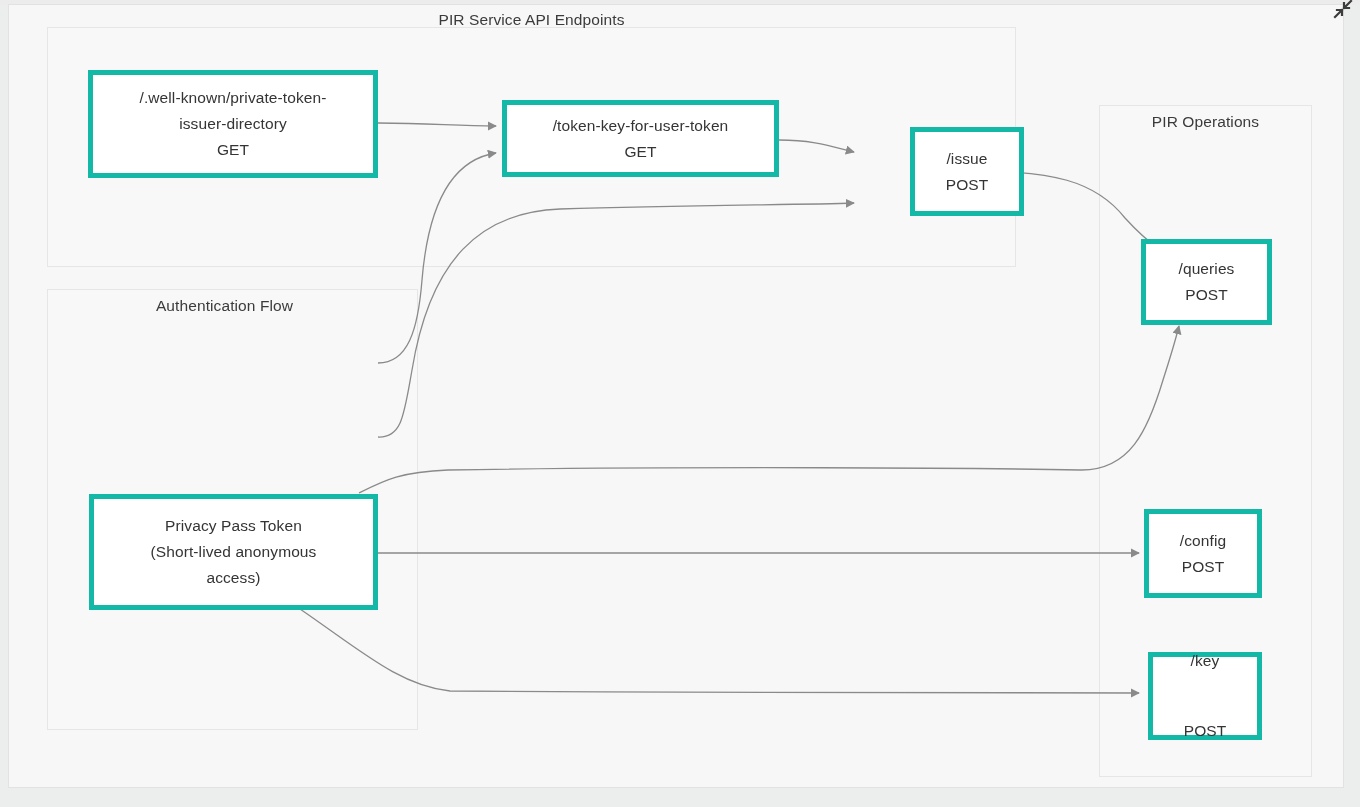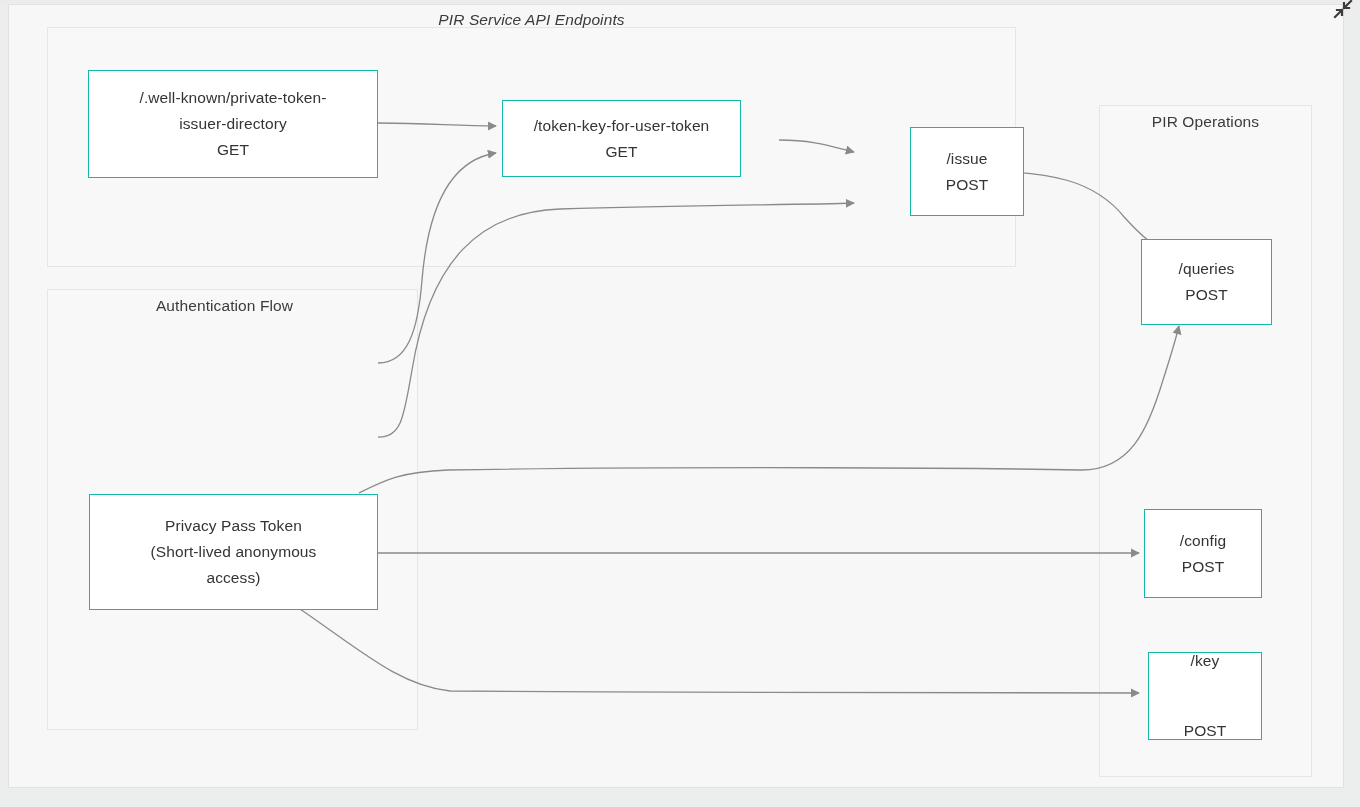--- a/index.html
+++ b/index.html
@@ -103,7 +103,7 @@
   </div>
 
   <div class="group" style="left:47px; top:27px; width:969px; height:240px;"></div>
-  <div class="group-title" style="left:47px; top:8px; width:969px;font-style:italic;">PIR Service API Endpoints</div>
+  <div class="group-title" style="left:47px; top:8px; width:969px;">PIR Service API Endpoints</div>
 
 
   <div class="group" style="left:47px; top:289px; width:371px; height:441px;"></div>

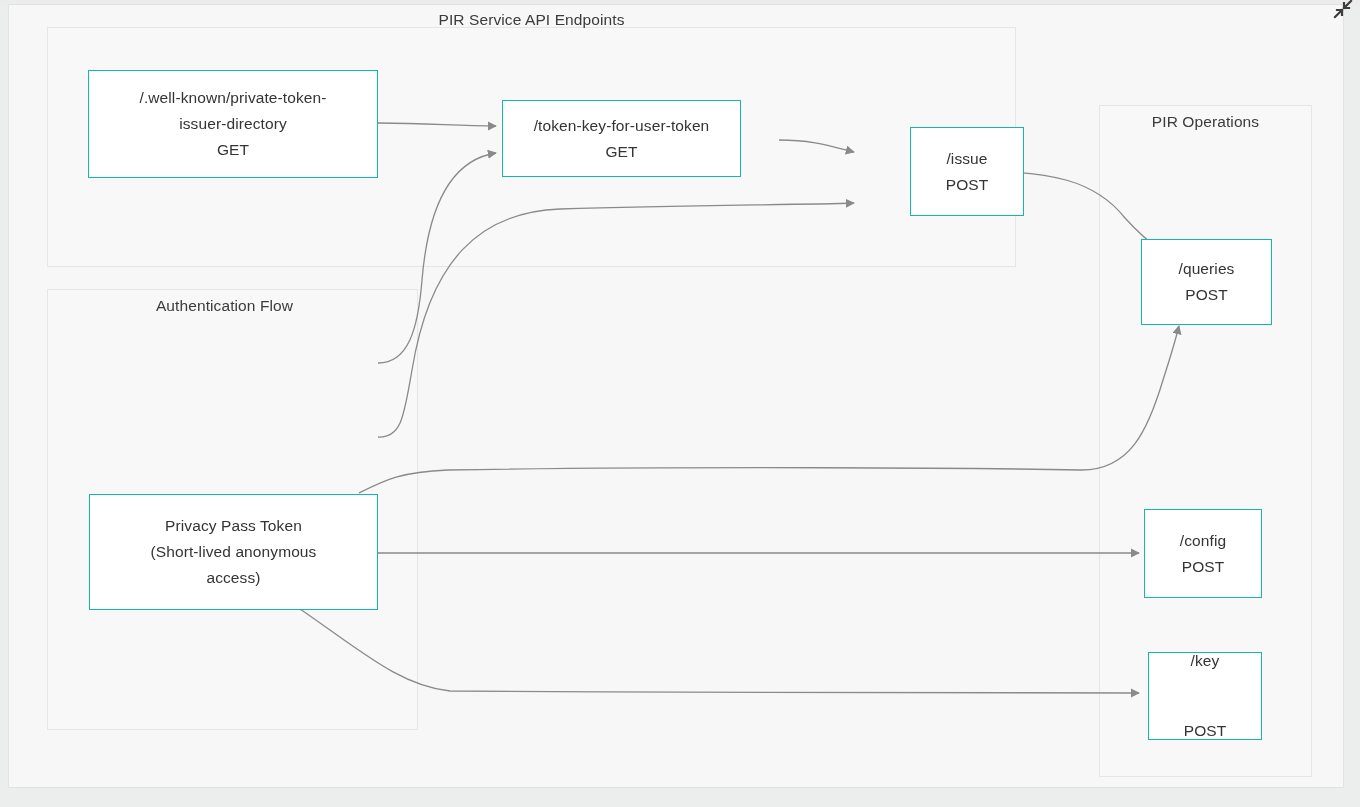--- a/index.html
+++ b/index.html
@@ -73,7 +73,7 @@
     position: absolute;
     box-sizing: border-box;
     background: #ffffff;
-    border: 1px solid #14b8a6;
+    border: 5px solid #14b8a6;
     display: flex;
     flex-direction: column;
     align-items: center;

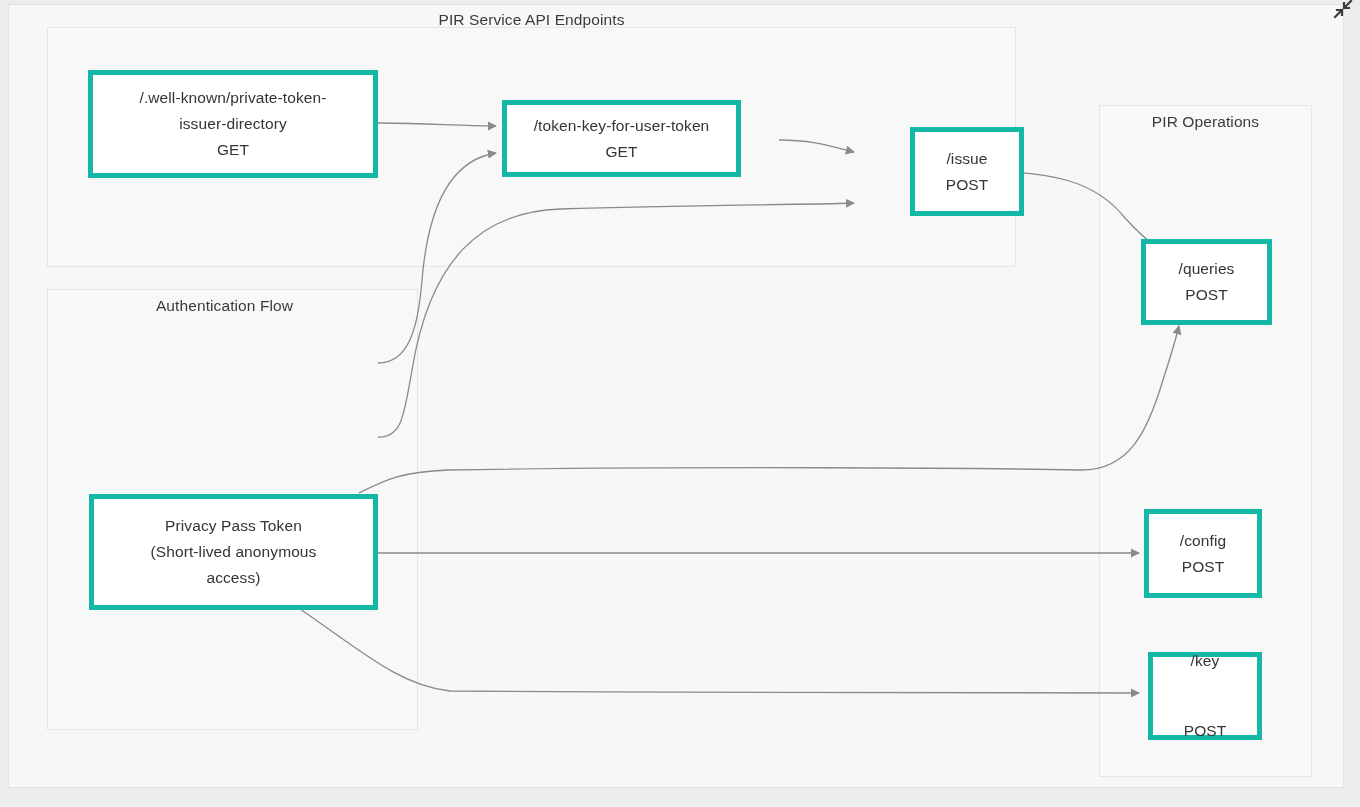--- a/index.html
+++ b/index.html
@@ -144,7 +144,7 @@
     <span class="line">GET</span>
   </div>
 
-  <div class="node" style="left:502px; top:100px; width:239px; height:77px;">
+  <div class="node" style="left:502px; top:100px; width:277px; height:77px;">
     <span class="line">/token-key-for-user-token</span>
     <span class="line">GET</span>
   </div>

